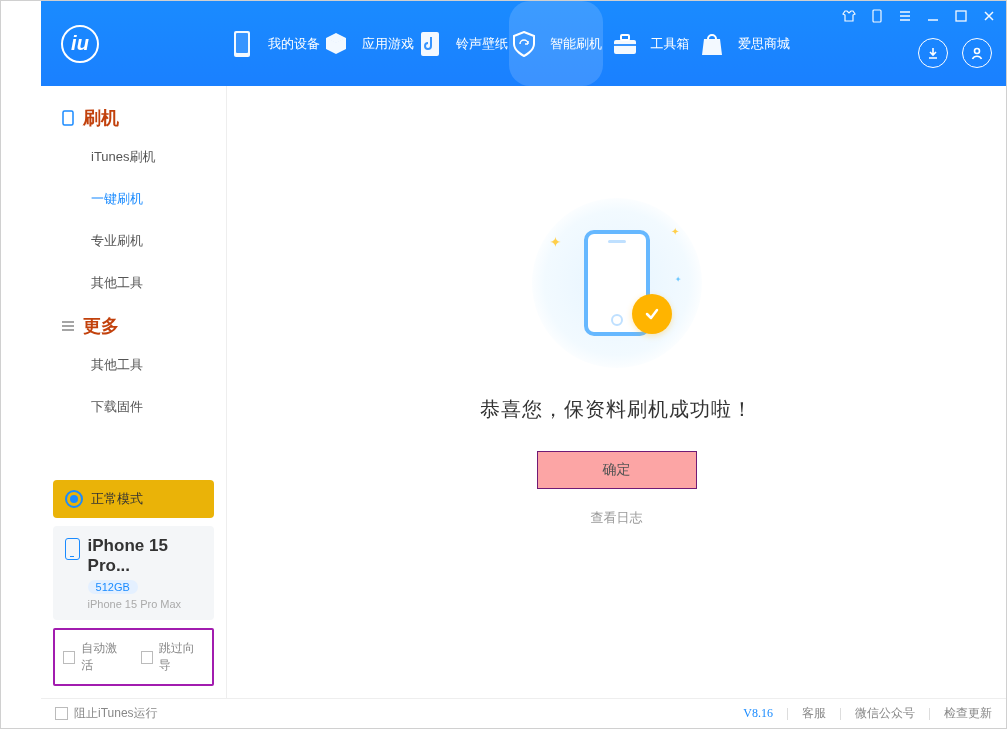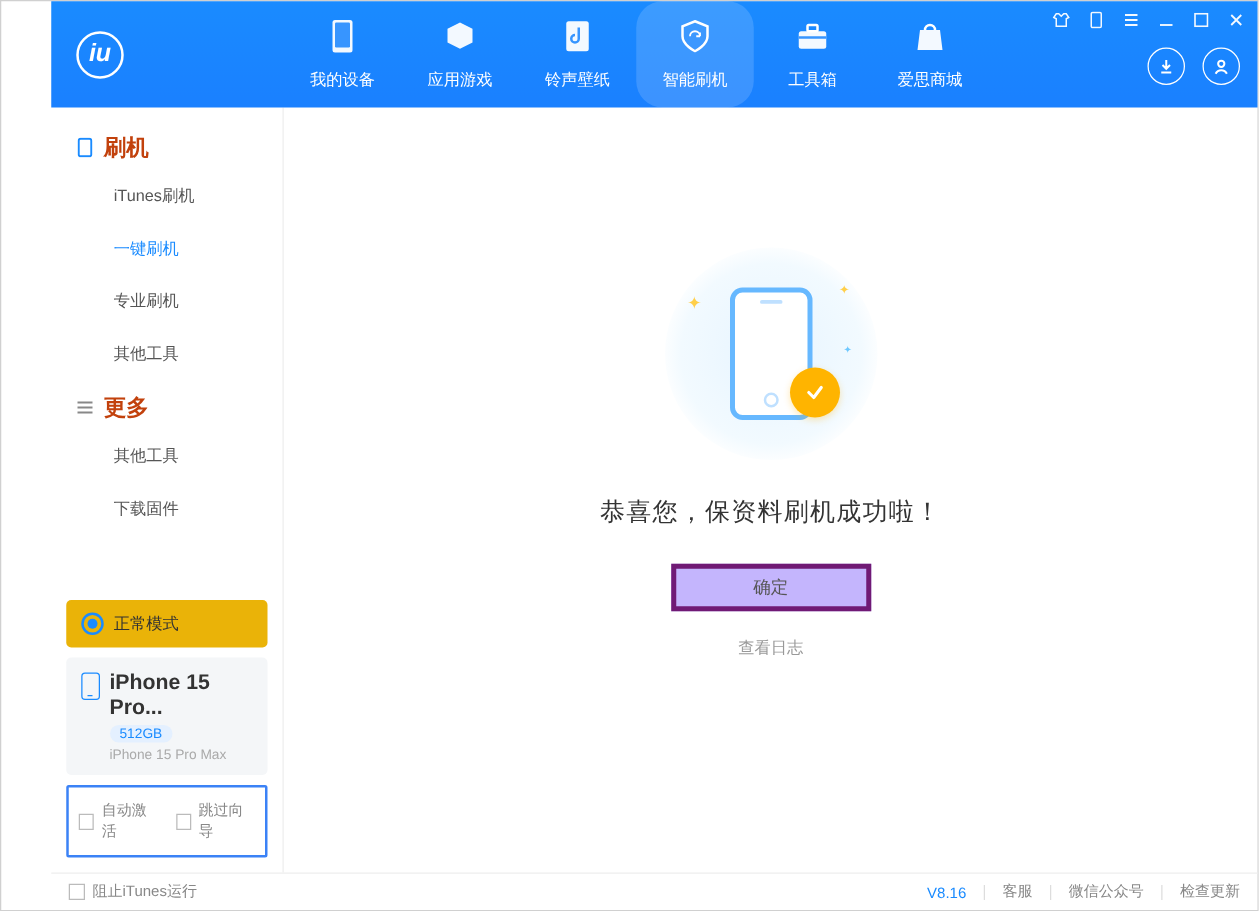--- a/index.html
+++ b/index.html
@@ -12,7 +12,7 @@
 .logo-text .cn { font-size: 20px; font-weight: 500; letter-spacing: 1px; }
 .logo-text .url { font-size: 11px; opacity: 0.95; }
 .nav { display: flex; flex: 1; }
-.nav-item { width: 94px; display: flex; flex-direction: column; align-items: center; justify-content: center; gap: 12px; font-size: 13px; cursor: pointer; }
+.nav-item { width: 94px; display: flex; flex-direction: row; align-items: center; justify-content: center; gap: 12px; font-size: 13px; cursor: pointer; }
 .nav-item.active { background: rgba(255,255,255,0.15); border-radius: 21px; }
 .nav-item .icon { width: 28px; height: 28px; display: flex; align-items: center; justify-content: center; }
 .header-right { position: absolute; right: 8px; top: 6px; display: flex; gap: 10px; align-items: center; }

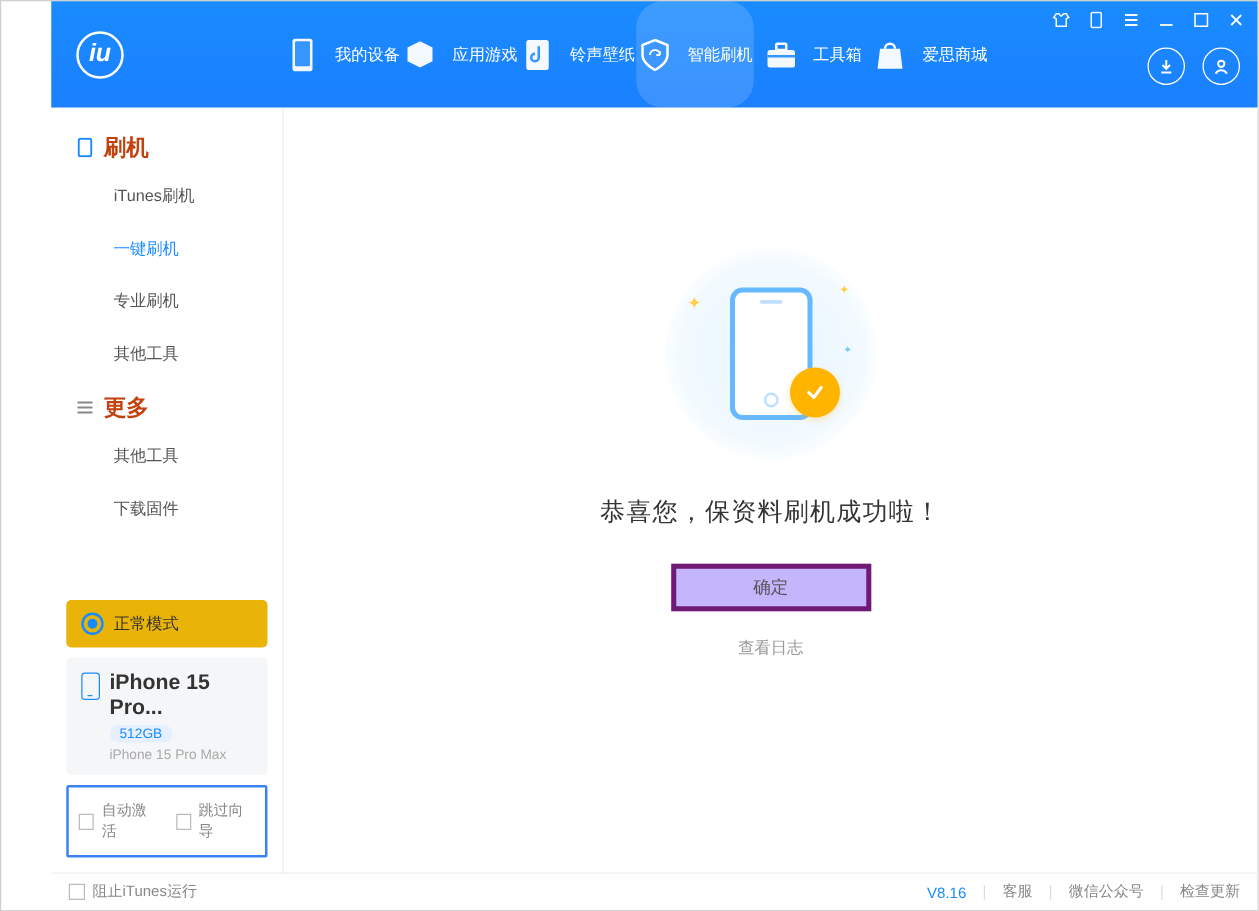--- a/index.html
+++ b/index.html
@@ -51,7 +51,7 @@
 .sp2 { right: 22px; top: 28px; font-size: 10px; }
 .sp3 { right: 20px; bottom: 84px; color: #6ec8ff; font-size: 8px; }
 .success-title { font-size: 20px; color: #333; margin-bottom: 28px; letter-spacing: 1px; }
-.ok-btn { width: 160px; height: 38px; border: 4px solid #701a75; background: #c4b5fd; color: #555; font-size: 14px; cursor: pointer; margin-bottom: 20px; }
+.ok-btn { width: 160px; height: 38px; border: 1px solid #701a75; background: #fca5a5; color: #555; font-size: 14px; cursor: pointer; margin-bottom: 20px; }
 .log-link { color: #999; font-size: 13px; cursor: pointer; text-decoration: none; }
 .footer { height: 30px; border-top: 1px solid #eee; display: flex; align-items: center; padding: 0 14px; font-size: 12px; color: #888; }
 .footer .f-left { display: flex; align-items: center; gap: 6px; }

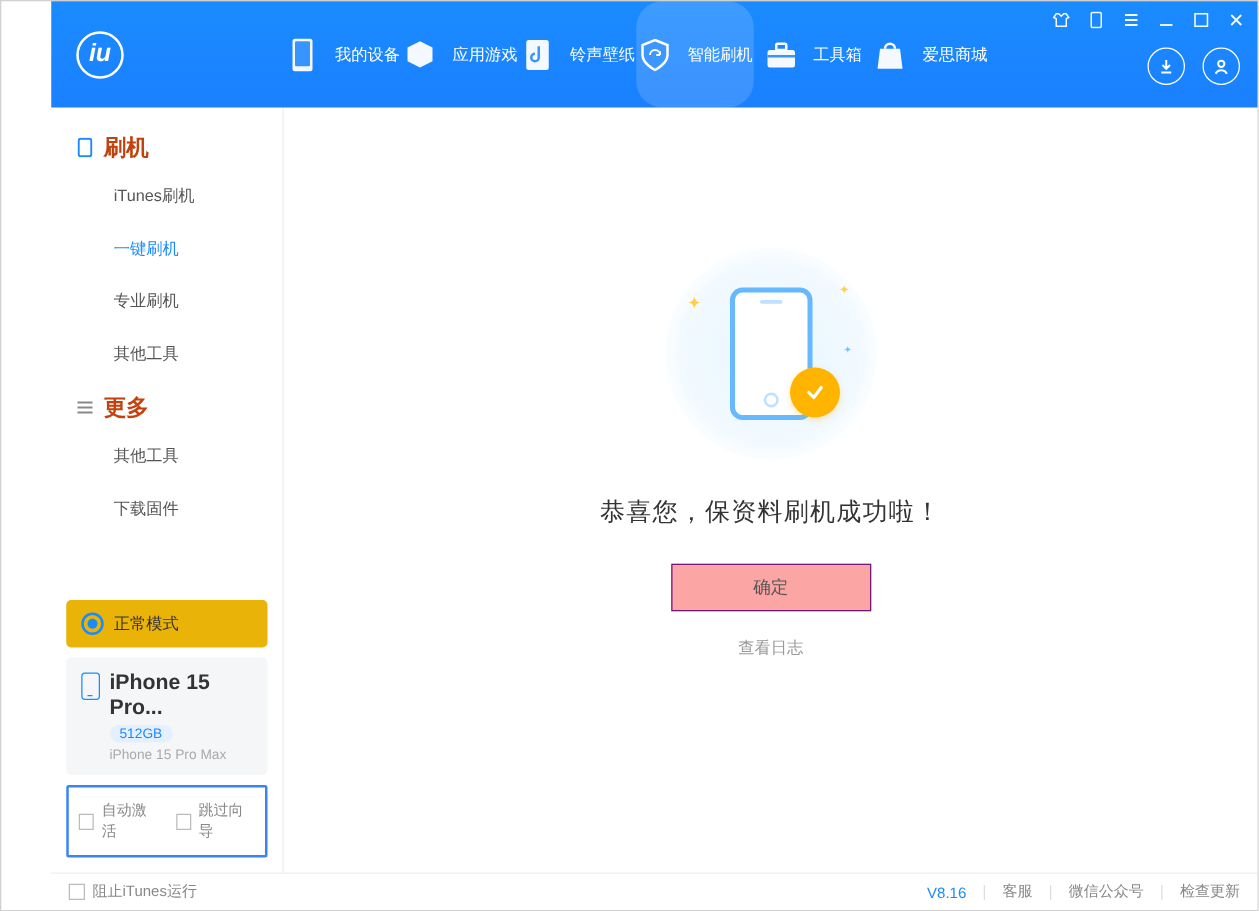--- a/index.html
+++ b/index.html
@@ -36,7 +36,7 @@
 .device-name { font-weight: bold; font-size: 17px; }
 .storage-badge { background: #e4f0ff; color: #1a8bff; border-radius: 10px; padding: 1px 8px; font-size: 11px; display: inline-block; width: fit-content; }
 .device-sub { color: #aaa; font-size: 11px; }
-.highlight-box { border: 2px solid #3b82f6; border-radius: 2px; padding: 10px 8px; margin: 6px 0 12px 0; display: flex; gap: 14px; }
+.highlight-box { border: 2px solid #a21caf; border-radius: 2px; padding: 10px 8px; margin: 6px 0 12px 0; display: flex; gap: 14px; }
 .checkbox-item { display: flex; align-items: center; gap: 6px; color: #888; font-size: 12px; cursor: pointer; }
 .checkbox-box { width: 13px; height: 13px; border: 1px solid #bbb; background: #fff; }
 .main { flex: 1; display: flex; flex-direction: column; align-items: center; justify-content: center; padding-bottom: 60px; }

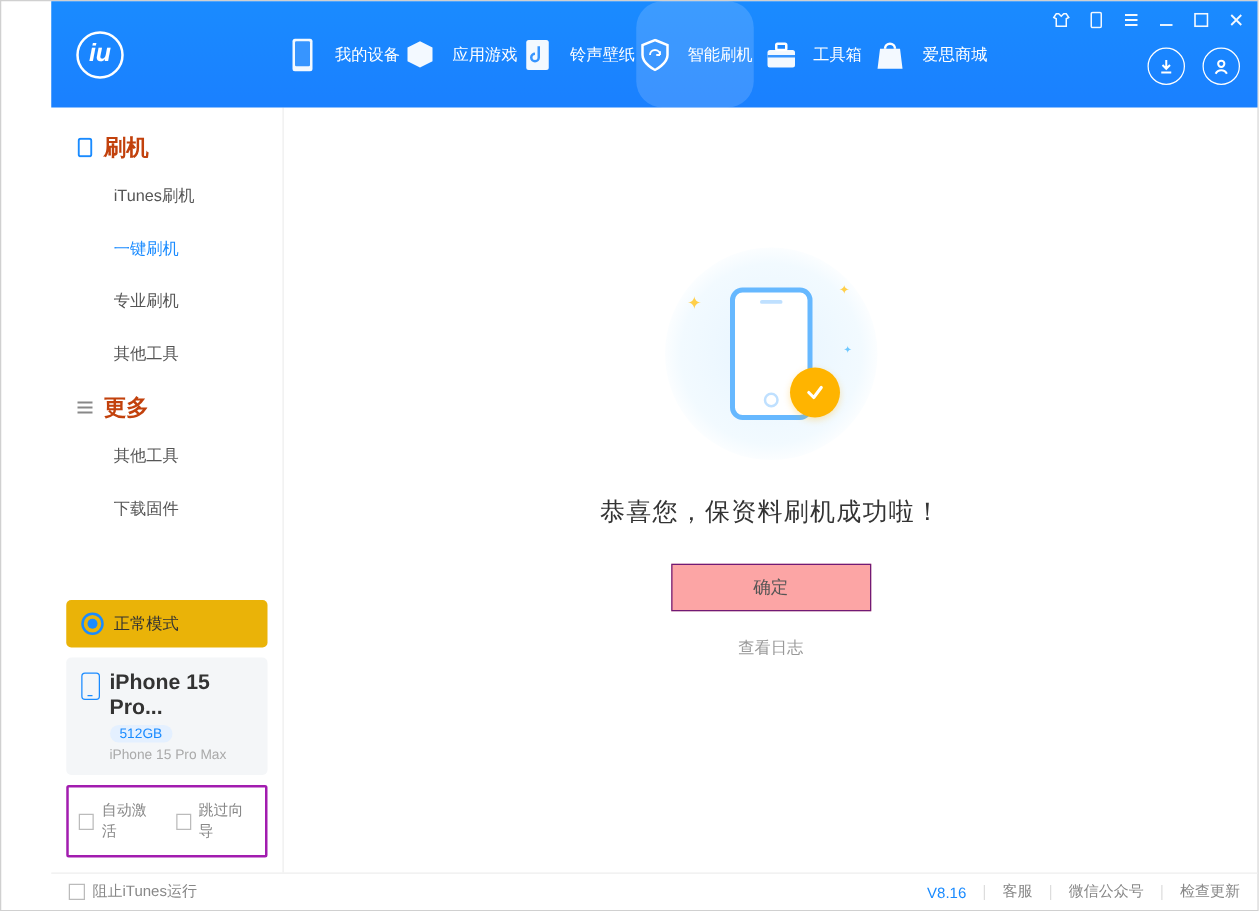--- a/index.html
+++ b/index.html
@@ -55,7 +55,7 @@
 .log-link { color: #999; font-size: 13px; cursor: pointer; text-decoration: none; }
 .footer { height: 30px; border-top: 1px solid #eee; display: flex; align-items: center; padding: 0 14px; font-size: 12px; color: #888; }
 .footer .f-left { display: flex; align-items: center; gap: 6px; }
-.footer .f-right { margin-left: auto; display: flex; align-items: center; gap: 14px; }
+.footer .f-right { margin-left: auto; display: flex; align-items: center; gap: 14px; font-family: Liberation Serif, serif; }
 .footer .sep { width: 1px; height: 12px; background: #ddd; }
 .footer .f-link { cursor: pointer; }
 svg { display: block; }

